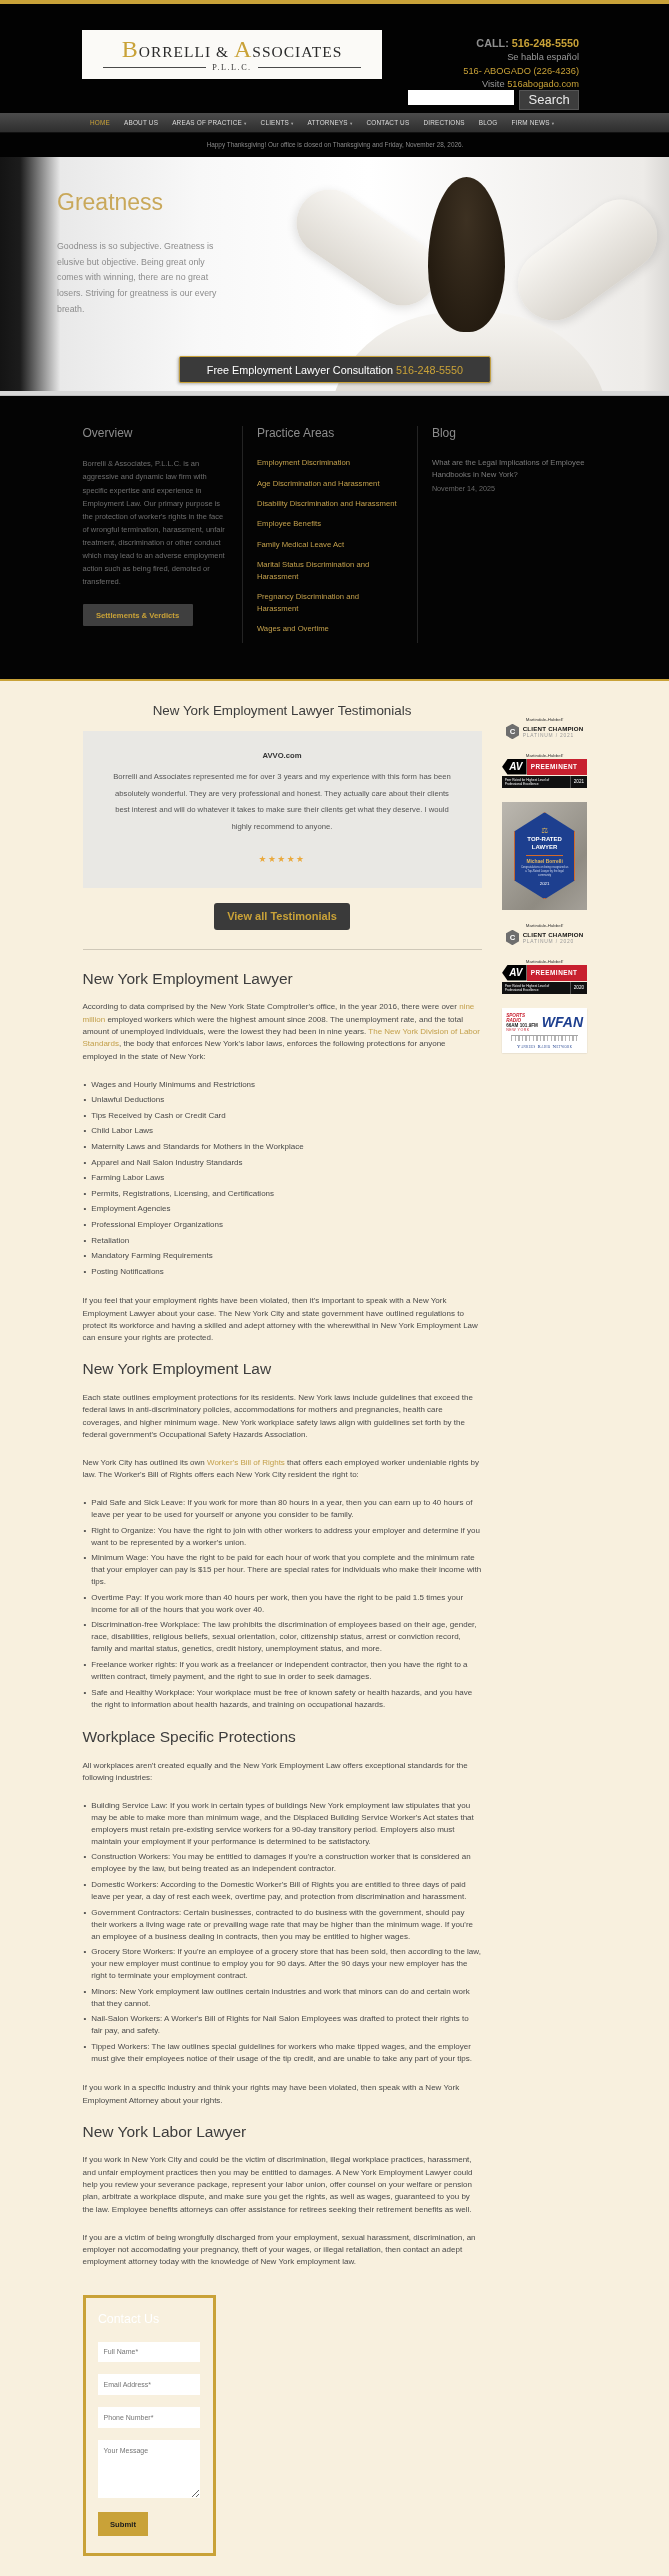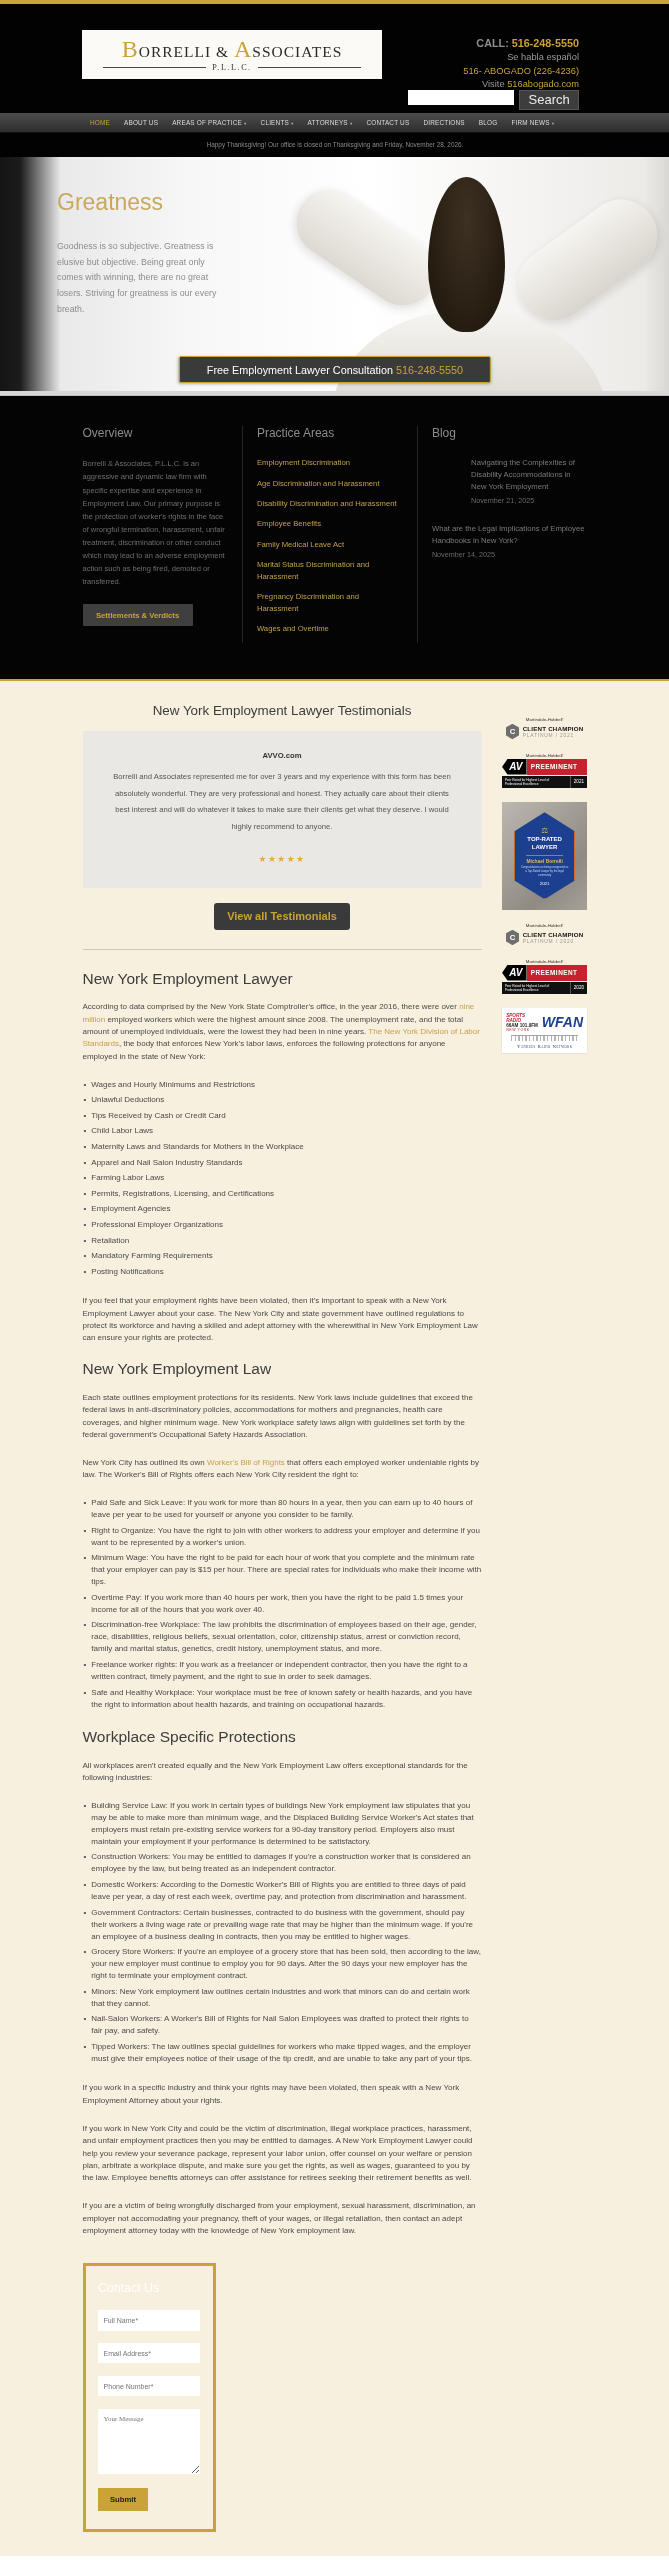--- a/index.html
+++ b/index.html
@@ -198,13 +198,6 @@
     <div class="col-blog">
       <h3>Blog</h3>
       <div class="post">
-        <div class="thumb"></div>
-        <div>
-          <div class="post-title">Navigating the Complexities of Disability Accommodations in New York Employment</div>
-          <div class="post-date">November 21, 2025</div>
-        </div>
-      </div>
-      <div class="post">
         <div>
           <div class="post-title">What are the Legal Implications of Employee Handbooks in New York?</div>
           <div class="post-date">November 14, 2025</div>

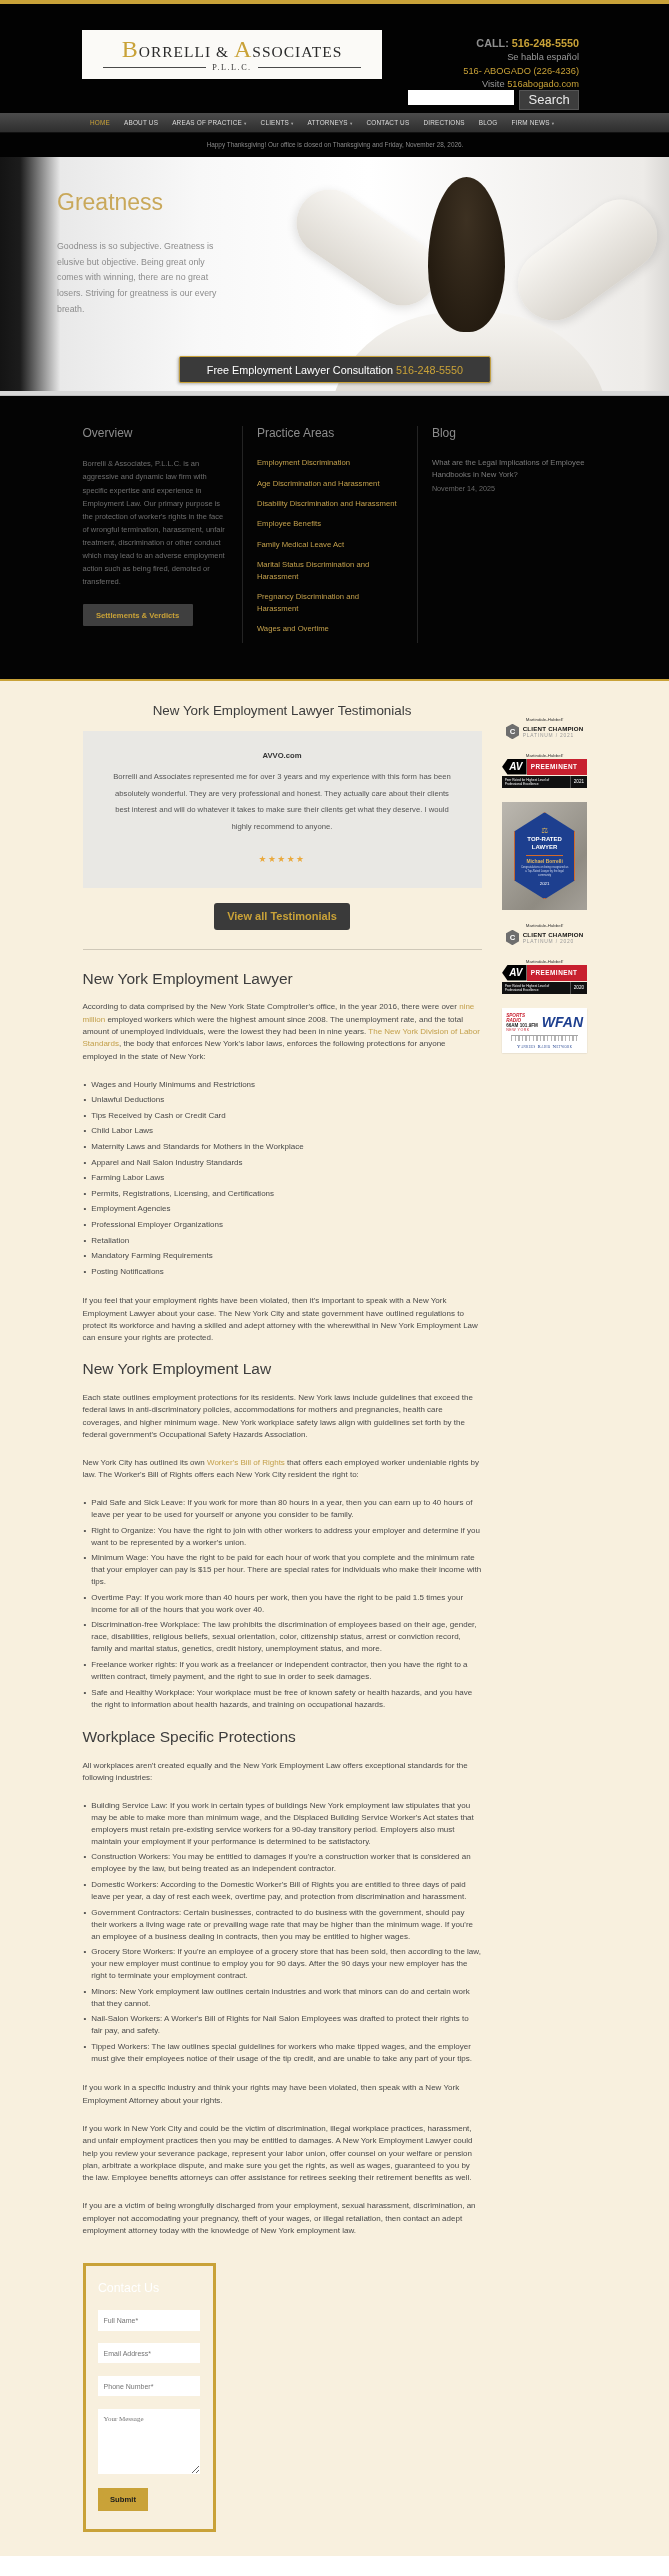--- a/index.html
+++ b/index.html
@@ -268,6 +268,7 @@
         </ul>
       <p class="para">If you work in a specific industry and think your rights may have been violated, then speak with a New York Employment Attorney about your rights.</p>
 
+      <h2>New York Labor Lawyer</h2>
       <p class="para">If you work in New York City and could be the victim of discrimination, illegal workplace practices, harassment, and unfair employment practices then you may be entitled to damages. A New York Employment Lawyer could help you review your severance package, represent your labor union, offer counsel on your welfare or pension plan, arbitrate a workplace dispute, and make sure you get the rights, as well as wages, guaranteed to you by the law. Employee benefits attorneys can offer assistance for retirees seeking their retirement benefits as well.</p>
       <p class="para">If you are a victim of being wrongfully discharged from your employment, sexual harassment, discrimination, an employer not accomodating your pregnancy, theft of your wages, or illegal retaliation, then contact an adept employment attorney today with the knowledge of New York employment law.</p>
 

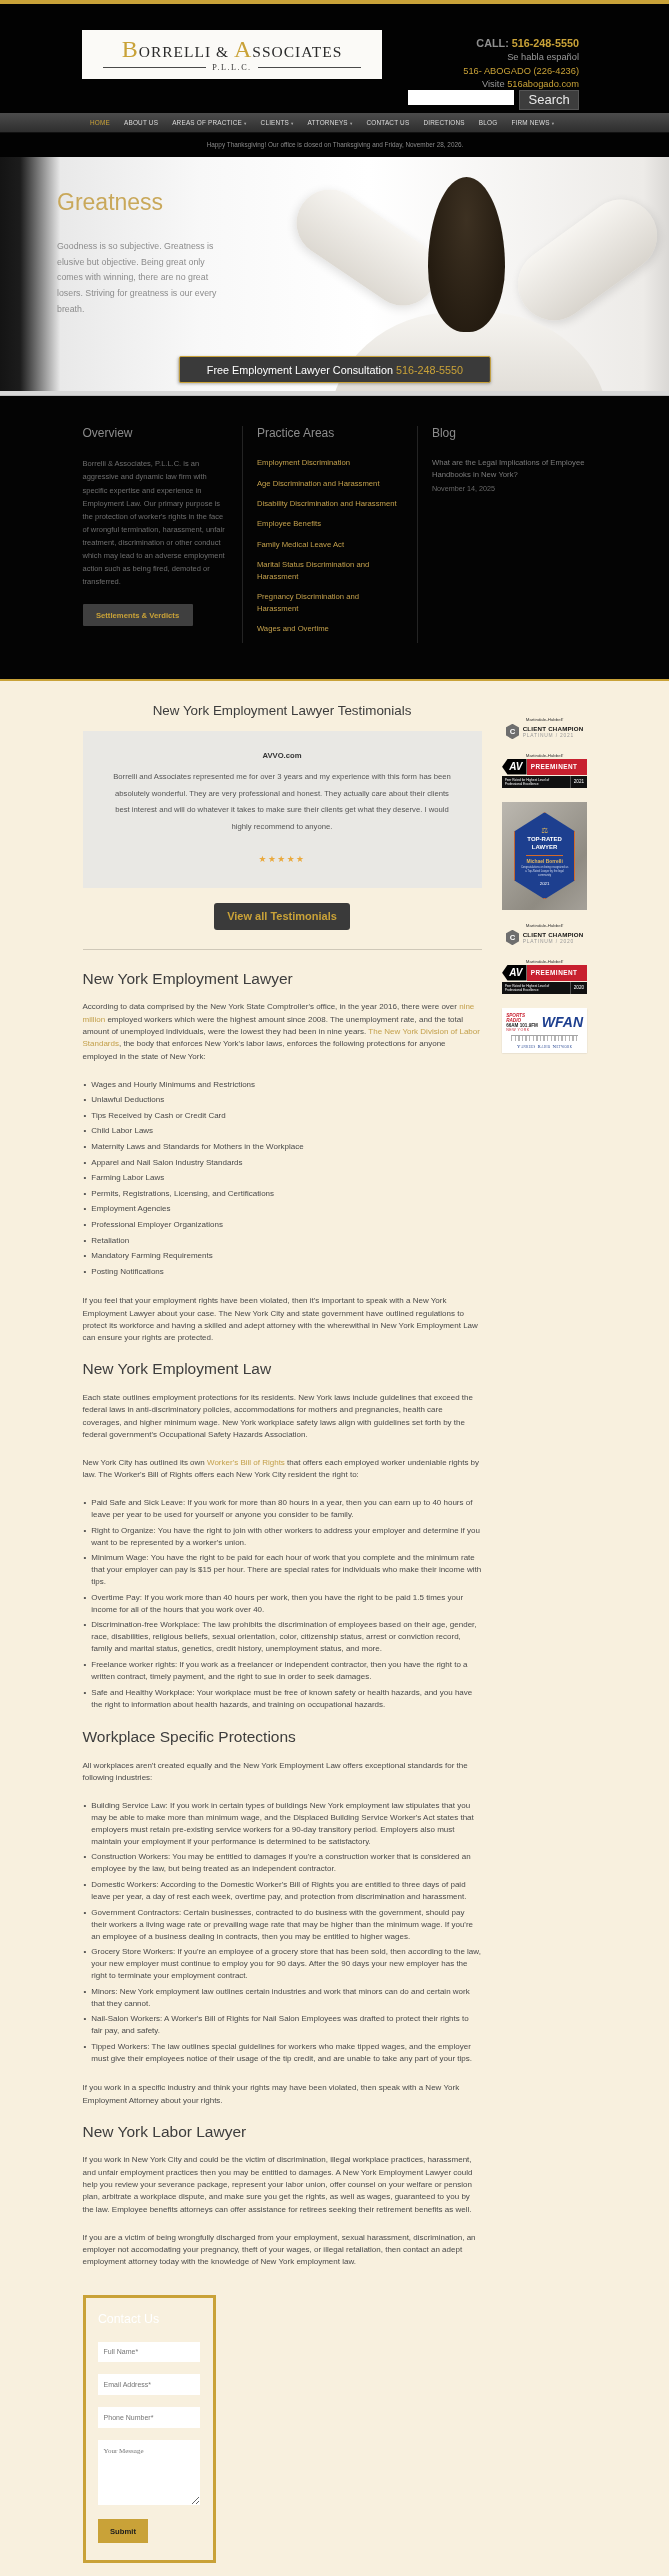--- a/index.html
+++ b/index.html
@@ -119,7 +119,7 @@
   .form-box { width:133px; border:3.1px solid #C9A238; padding:14.4px 12.4px 17.5px; margin:26px 0 24px; }
   .form-heading { color:#fff; font-size:12.4px; font-weight:normal; margin-bottom:15.5px; }
   .form-box input, .form-box textarea { width:100%; background:#fff; border:none; padding:6.7px 5.7px; margin-bottom:12.4px; font-size:7px; color:#666; font-family:"Liberation Sans",sans-serif; }
-  .form-box textarea { height:65px; resize:vertical;font-family:Liberation Serif, serif; }
+  .form-box textarea { height:58px; resize:vertical; }
   .submit-btn { background:#C9A238; color:#1d1d1d; font-weight:bold; font-size:7.7px; border:none; padding:7.2px 12px; cursor:pointer; }
 </style>
 </head>

